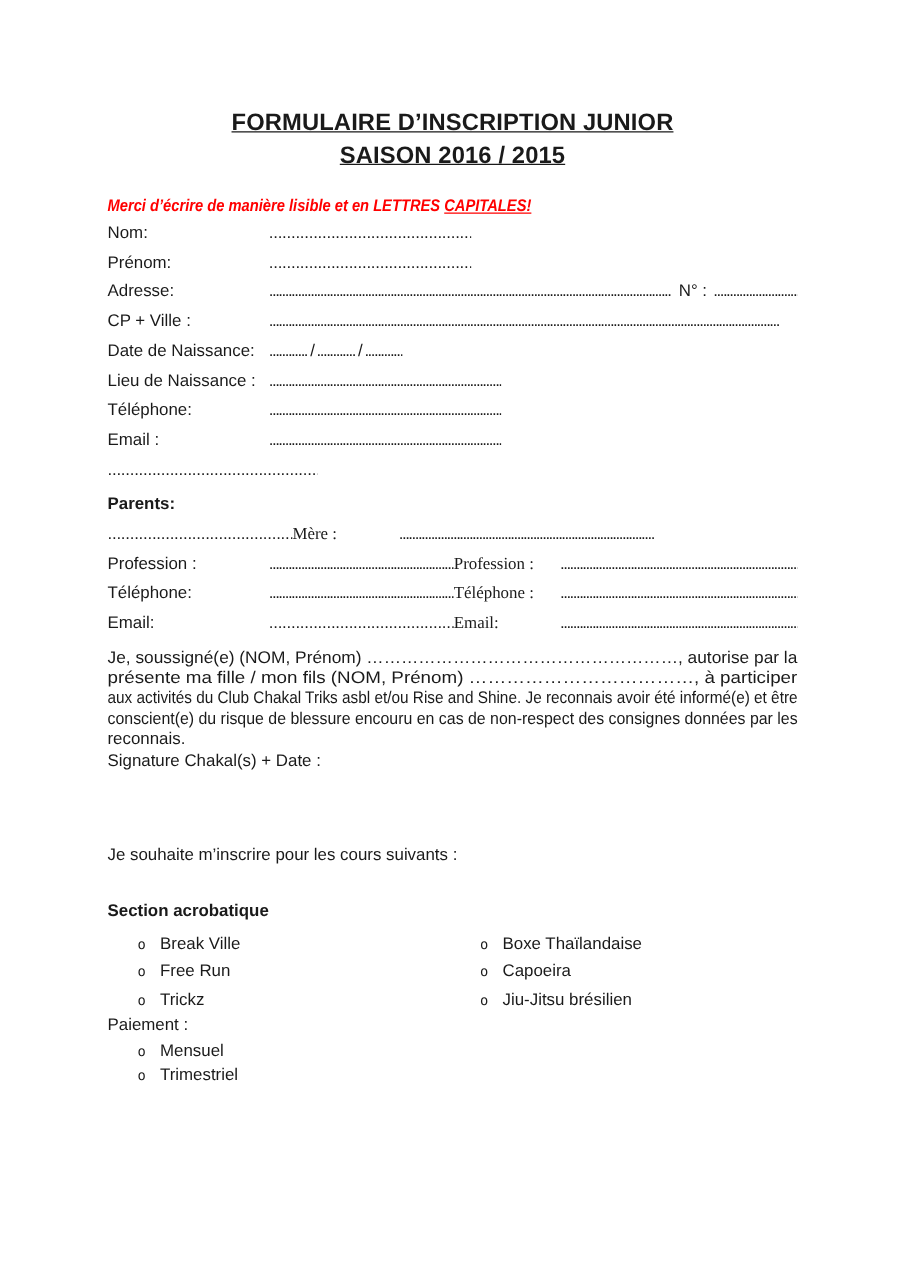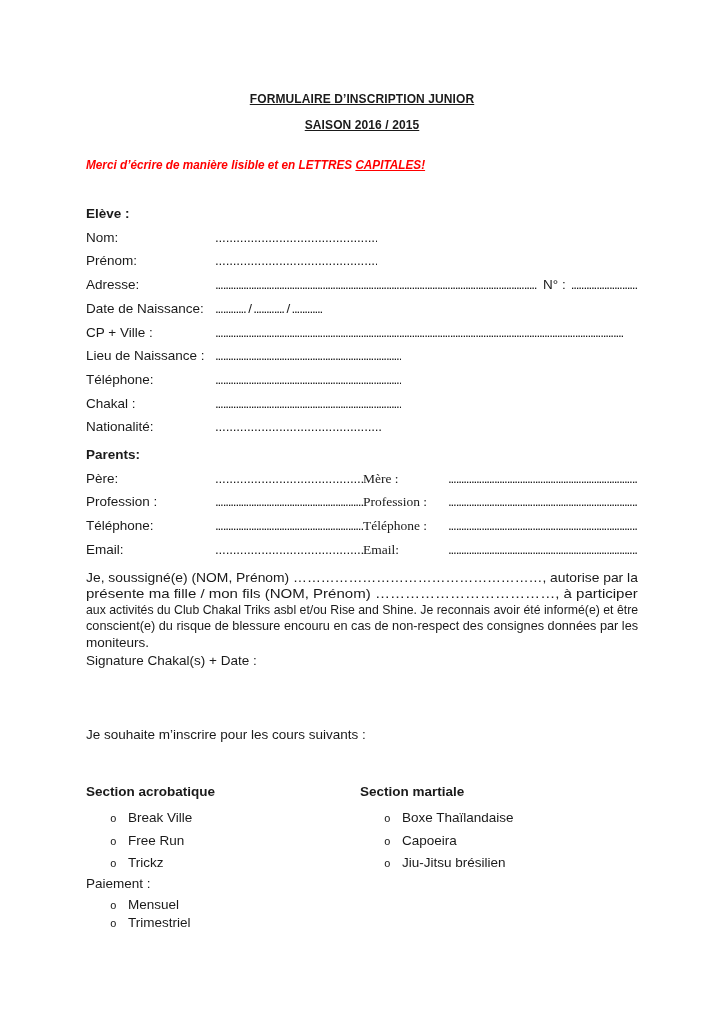--- a/index.html
+++ b/index.html
@@ -13,7 +13,7 @@
 
   
   .title-block { text-align:center; }
-  .title-line { font-size:12px; font-weight:bold; text-decoration:underline; line-height:26px; letter-spacing:0.1px; }
+  .title-line { font-size:19px; font-weight:bold; text-decoration:underline; line-height:26px; letter-spacing:0.1px; }
 
   
   .notice {

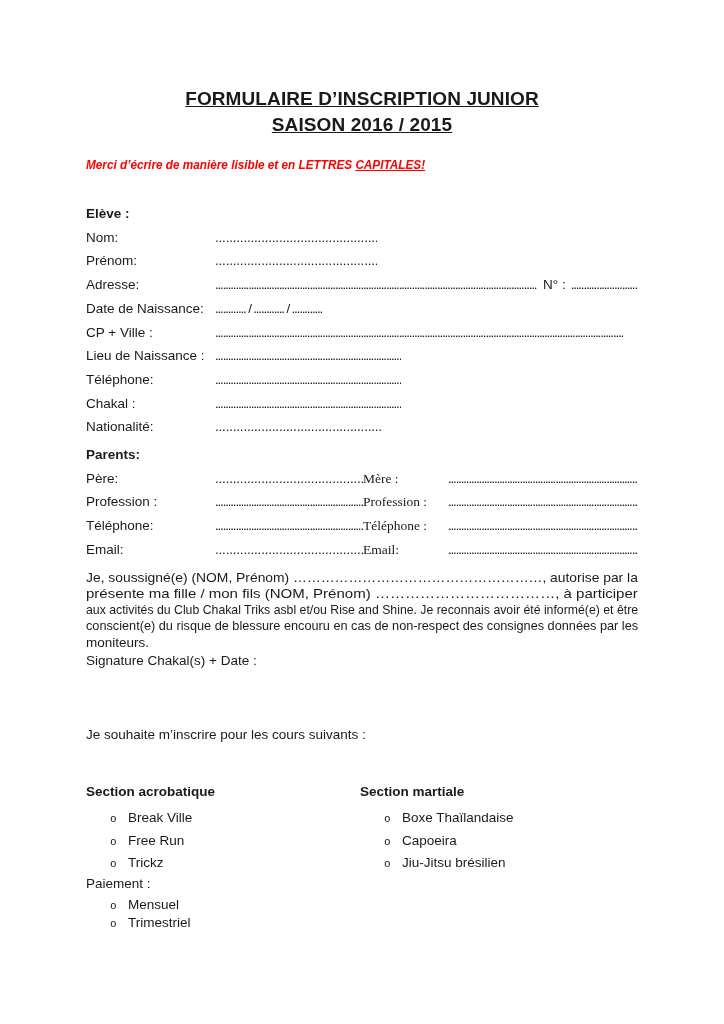--- a/index.html
+++ b/index.html
@@ -78,7 +78,6 @@
 
   <div class="notice fit" style="transform: scaleX(0.871465);"><span>Merci d’écrire de manière lisible et en LETTRES </span><span class="ul">CAPITALES!</span></div>
 
-  <div class="sec-head eleve-head">Elève :</div>
 
   <div class="frow">
     <span class="lbl">Nom:</span>

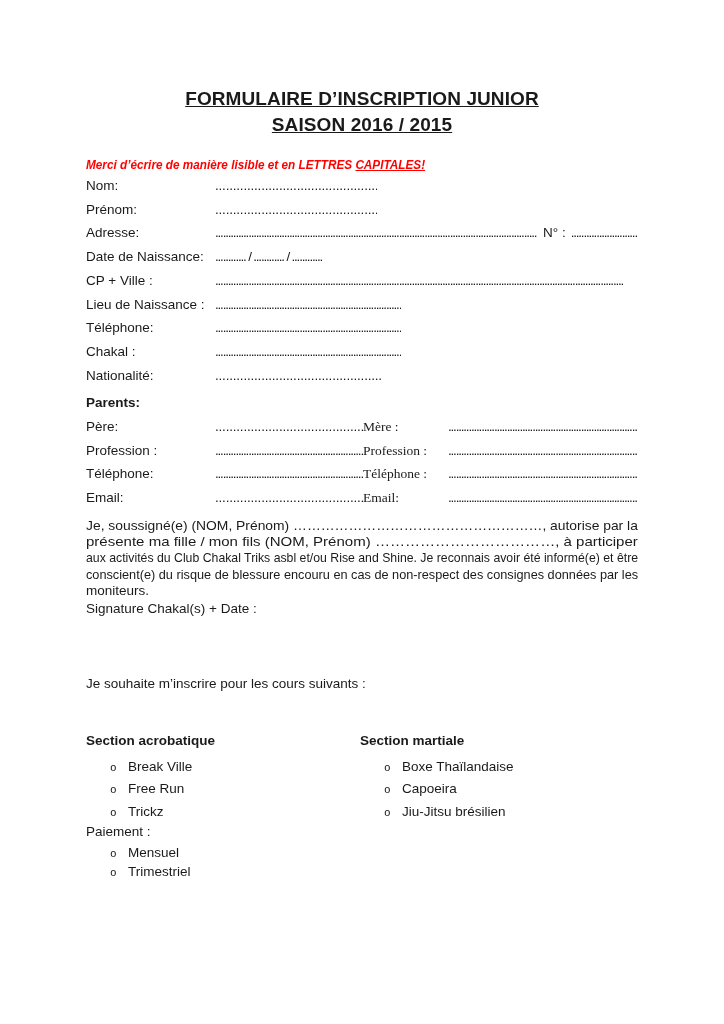--- a/index.html
+++ b/index.html
@@ -94,12 +94,12 @@
     <span class="dots dn d-flex">..............................</span>
   </div>
   <div class="frow">
+    <span class="lbl">CP + Ville :</span>
+    <span class="dots dn d-flex">................................................................................................................................................................</span>
+  </div>
+  <div class="frow">
     <span class="lbl">Date de Naissance:</span>
     <span class="dots dn">............ / ............ / ............</span>
-  </div>
-  <div class="frow">
-    <span class="lbl">CP + Ville :</span>
-    <span class="dots dn d-flex">................................................................................................................................................................</span>
   </div>
   <div class="frow">
     <span class="lbl">Lieu de Naissance :</span>

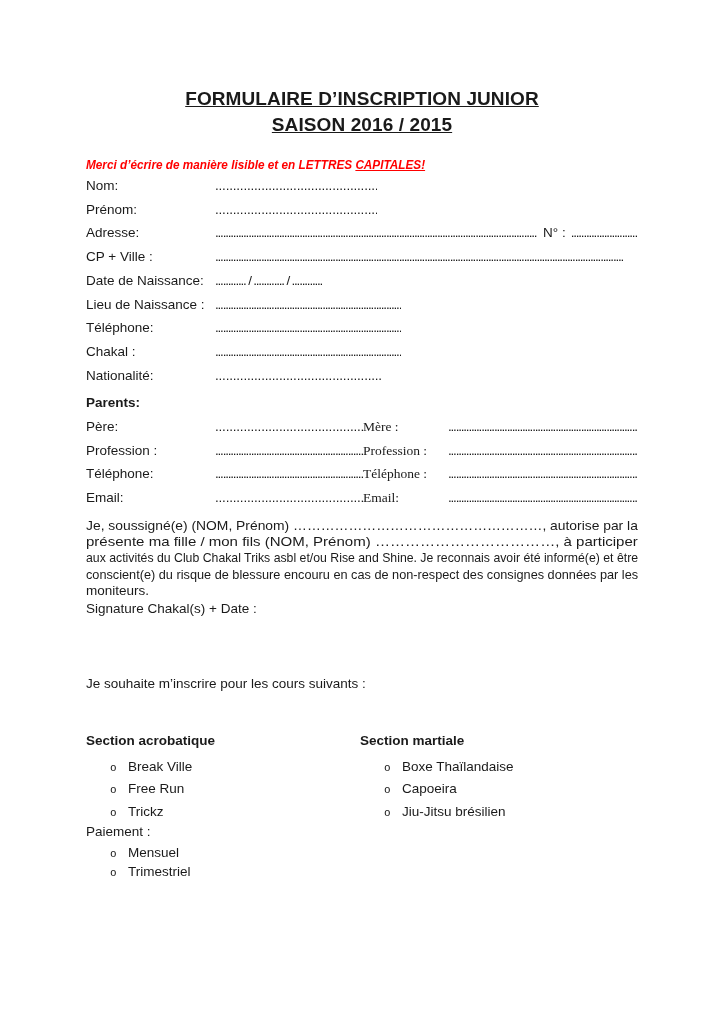--- a/index.html
+++ b/index.html
@@ -110,7 +110,7 @@
     <span class="dots dn d-lieu">................................................................................</span>
   </div>
   <div class="frow">
-    <span class="lbl">Chakal :</span>
+    <span class="lbl">Email :</span>
     <span class="dots dn d-lieu">................................................................................</span>
   </div>
   <div class="frow">

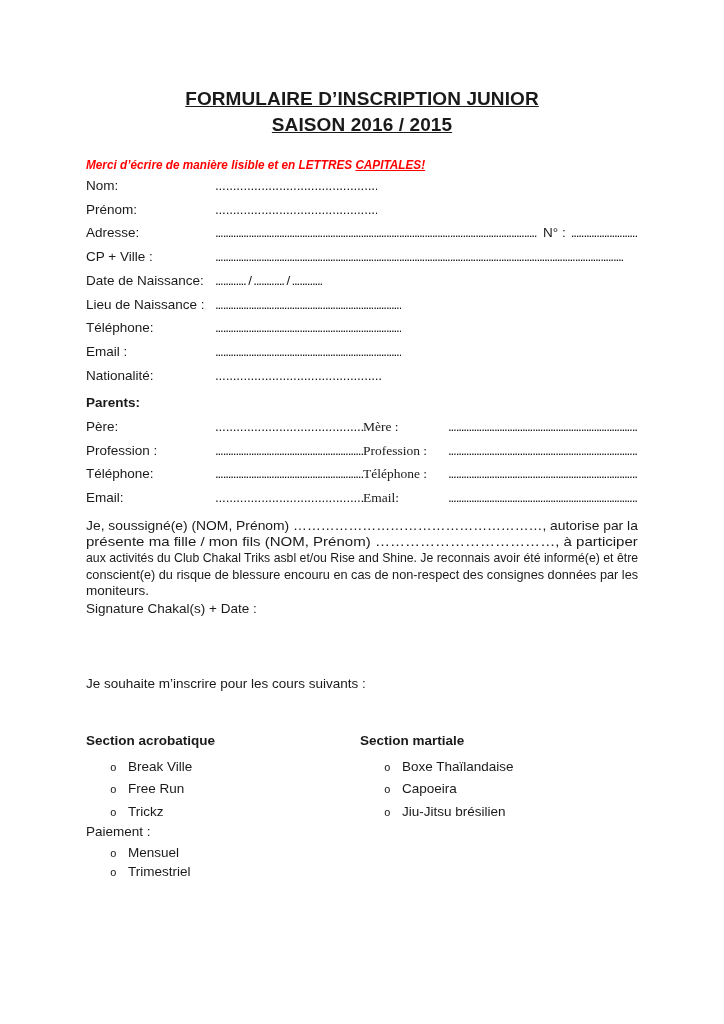--- a/index.html
+++ b/index.html
@@ -114,7 +114,6 @@
     <span class="dots dn d-lieu">................................................................................</span>
   </div>
   <div class="frow">
-    <span class="lbl">Nationalité:</span>
     <span class="dots sp d-nat">..................................................</span>
   </div>
 

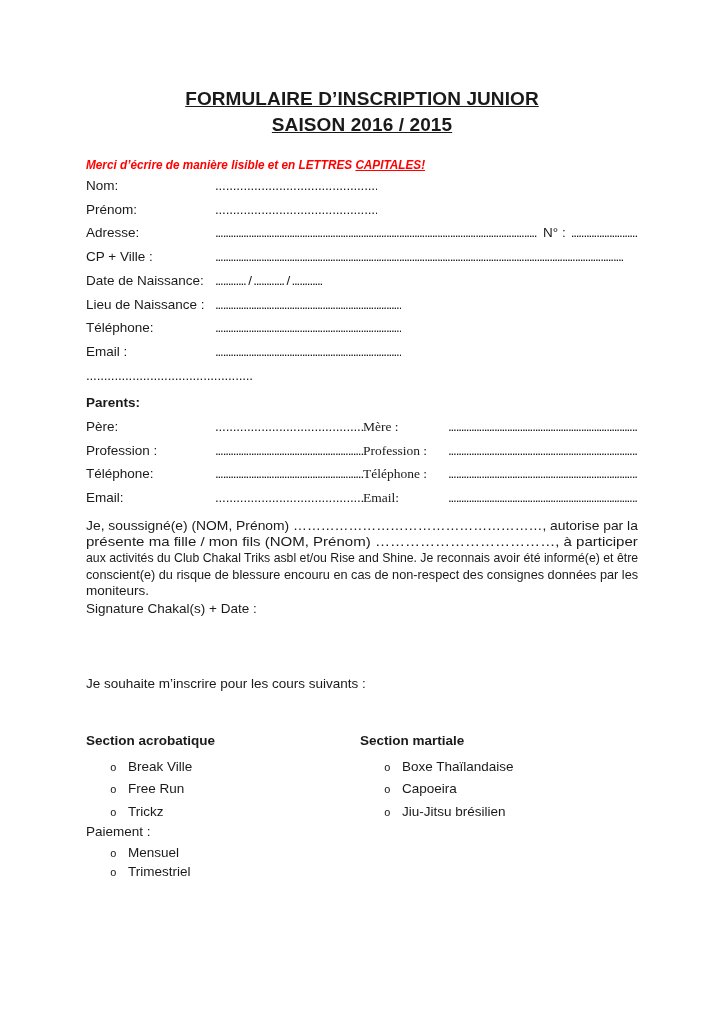--- a/index.html
+++ b/index.html
@@ -120,7 +120,6 @@
   <div class="sec-head parents-head">Parents:</div>
 
   <div class="frow">
-    <span class="lbl">Père:</span>
     <span class="dots sp d-p1">................................................</span>
     <span class="p-lbl2">Mère :</span>
     <span class="dots dn d-flex">................................................................................</span>

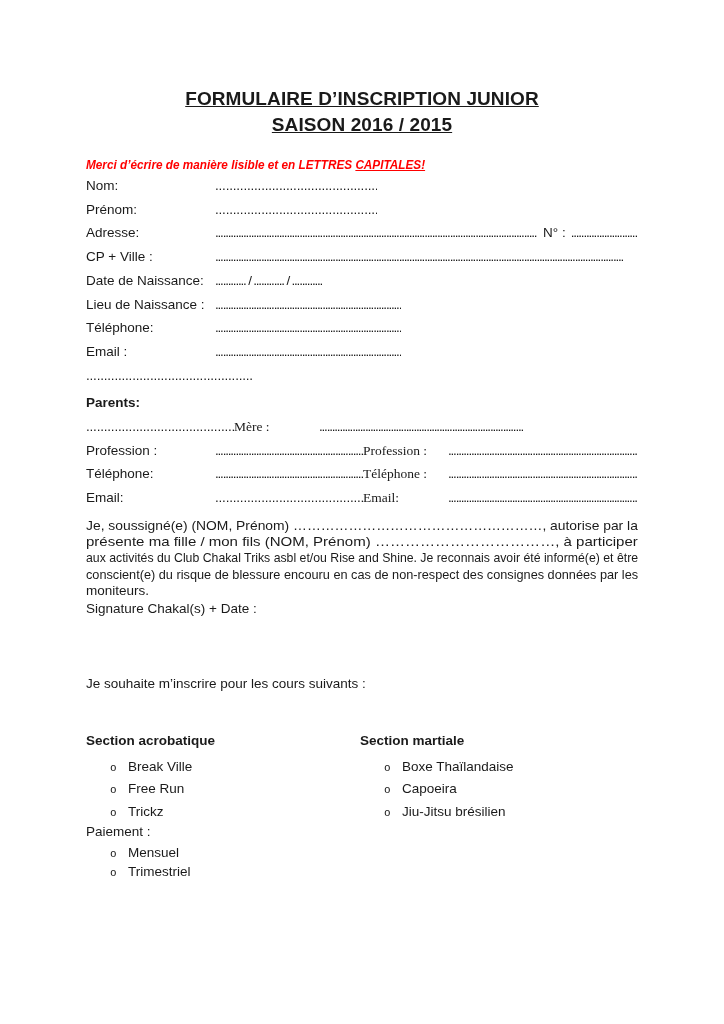--- a/index.html
+++ b/index.html
@@ -148,7 +148,7 @@
     <div class="consent-line fit" style="transform: scaleX(1.1129);">présente ma fille / mon fils (NOM, Prénom) ………………………………, à participer</div>
     <div class="consent-line fit" style="transform: scaleX(0.90939);">aux activités du Club Chakal Triks asbl et/ou Rise and Shine. Je reconnais avoir été informé(e) et être</div>
     <div class="consent-line fit" style="transform: scaleX(0.94198);">conscient(e) du risque de blessure encouru en cas de non-respect des consignes données par les</div>
-    <div class="consent-line">moniteurs.</div>
+    <div class="consent-line">reconnais.</div>
   </div>
   <div class="signature">Signature Chakal(s) + Date :</div>
 

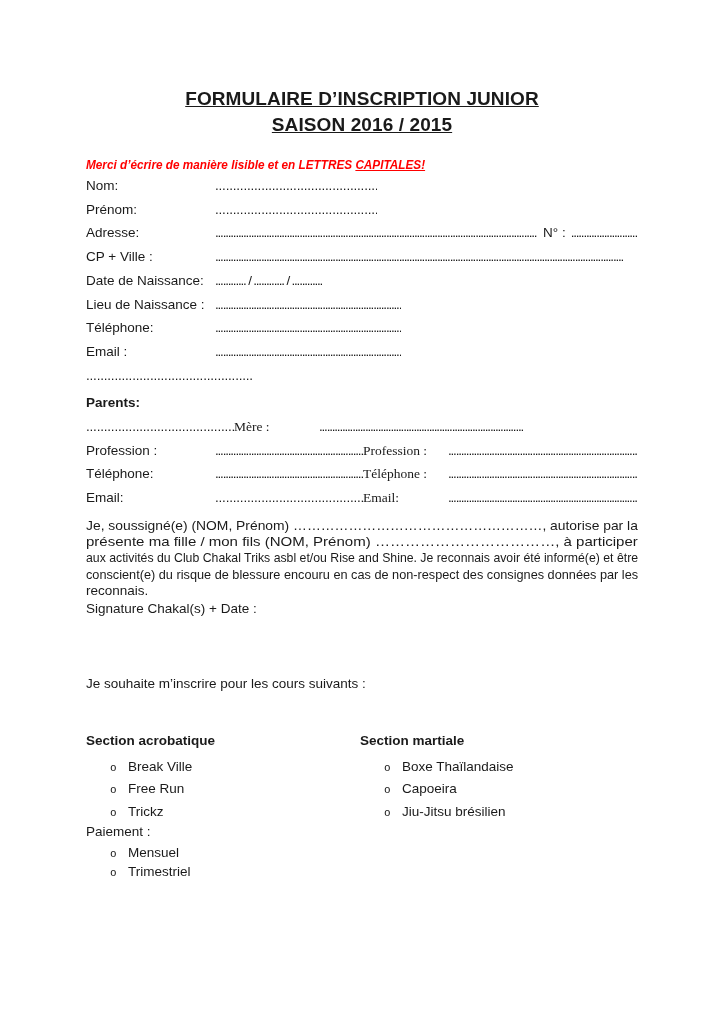--- a/index.html
+++ b/index.html
@@ -52,7 +52,7 @@
 
   
   .intro { margin-top:57px; line-height:17px; }
-  .cols { display:flex; margin-top:40px;align-items:flex-end; }
+  .cols { display:flex; margin-top:28px;align-items:flex-end; }
   .col1 { width:274px; flex:none; }
   .col2 { flex:1; }
   .col-title { font-weight:bold; line-height:17px; }

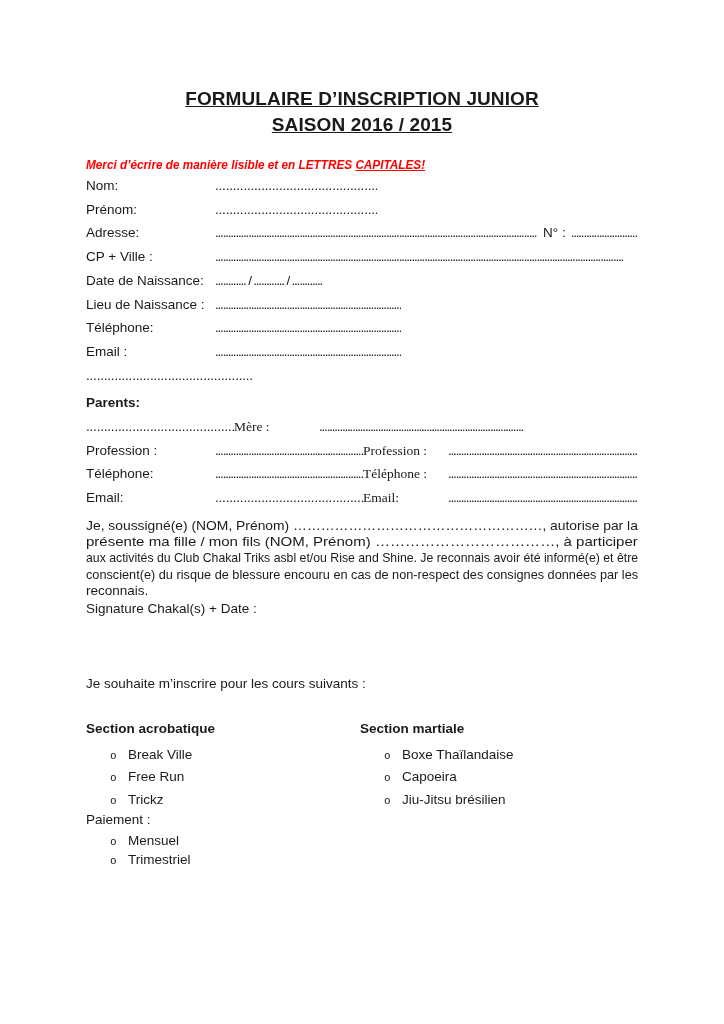--- a/index.html
+++ b/index.html
@@ -173,7 +173,6 @@
       </div>
     </div>
     <div class="col2">
-      <div class="col-title">Section martiale</div>
       <div class="olist">
         <div class="oitem">
           <span class="blt">o</span>

